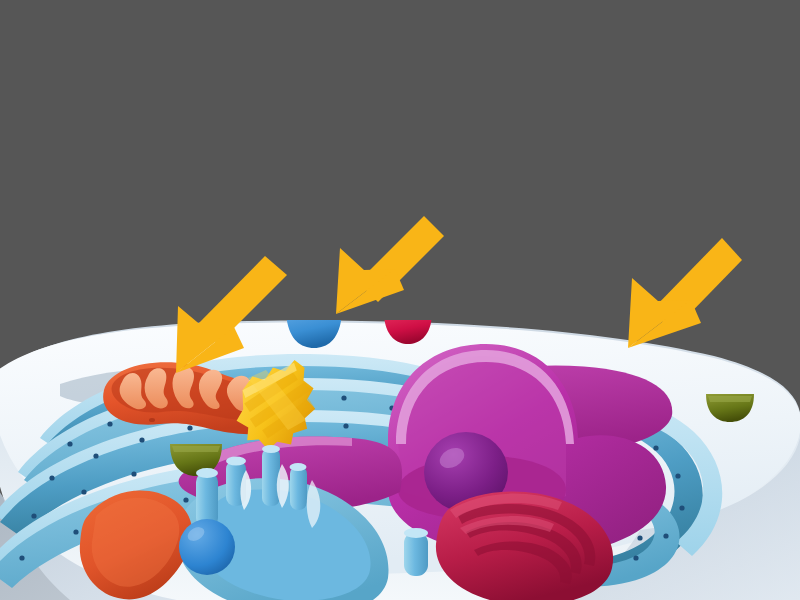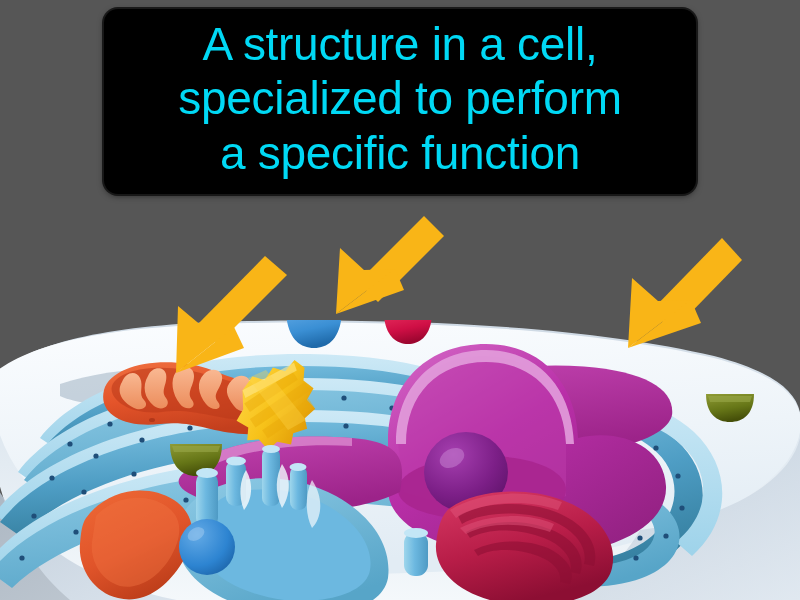--- a/index.html
+++ b/index.html
@@ -424,11 +424,6 @@
     </svg>
   </div>
 
-  <div id="definition-card" style="background: rgb(0, 0, 0);">
-    <div id="definition-text" style="color: rgb(0, 217, 245);">A structure in a cell,
-specialized to perform
-a specific function</div>
-  </div>
 
   <div class="arrow-layer">
     <svg width="800" height="600" viewBox="0 0 800 600" xmlns="http://www.w3.org/2000/svg">

